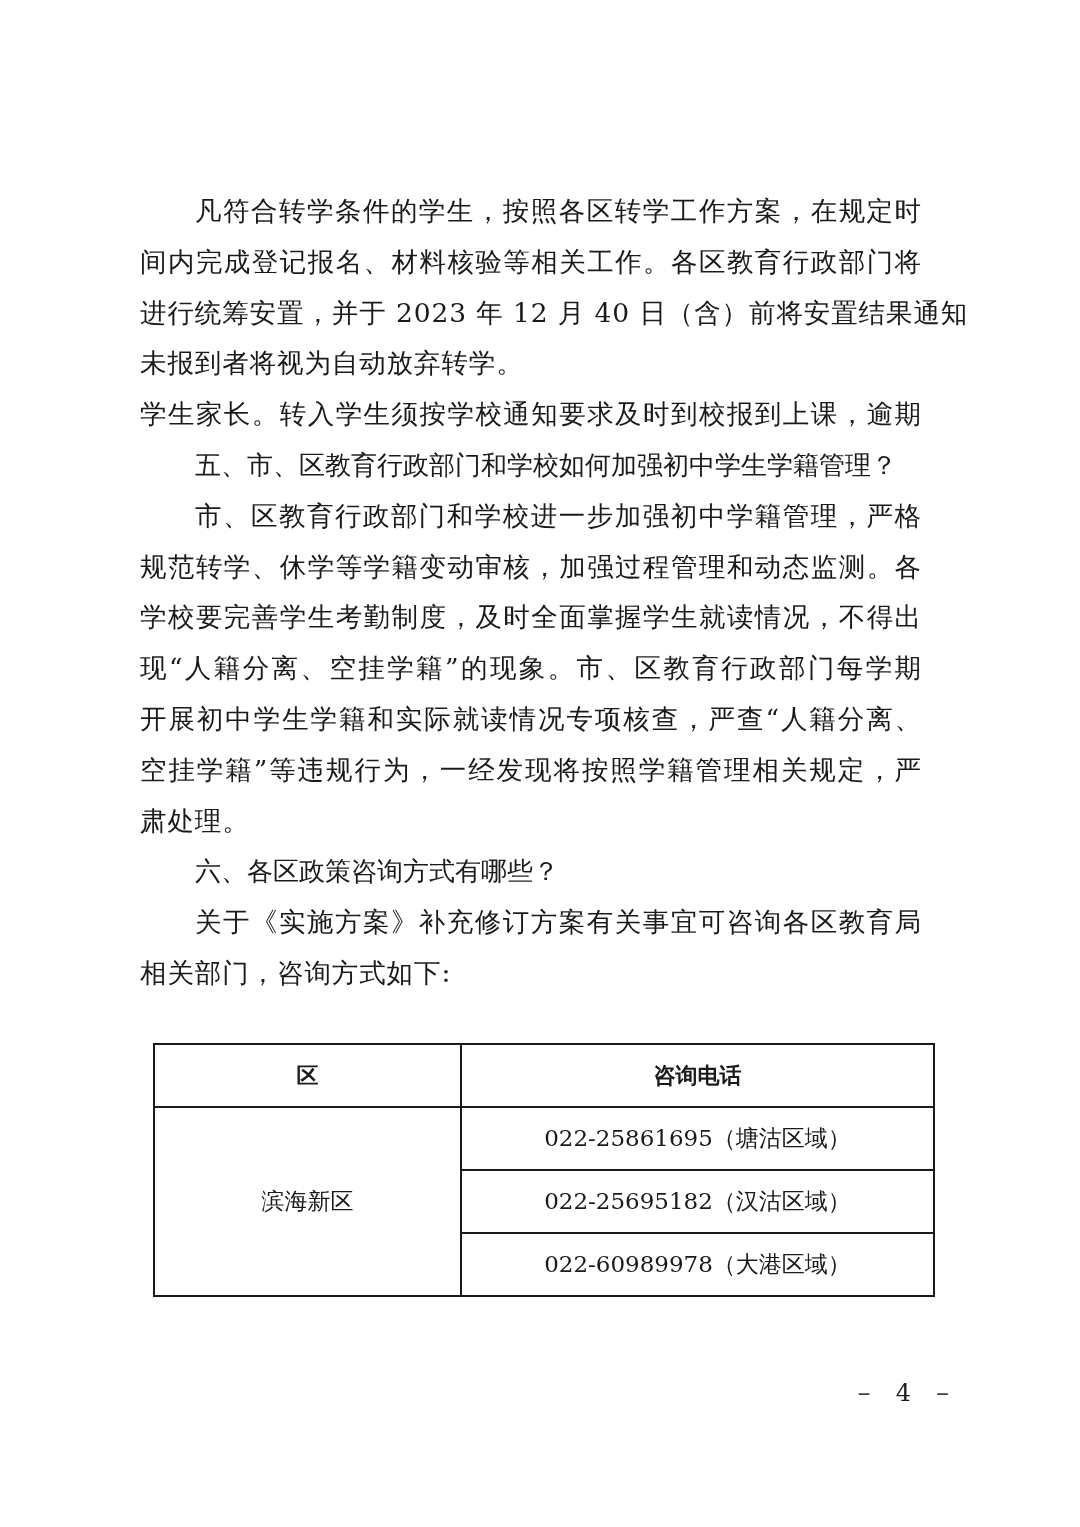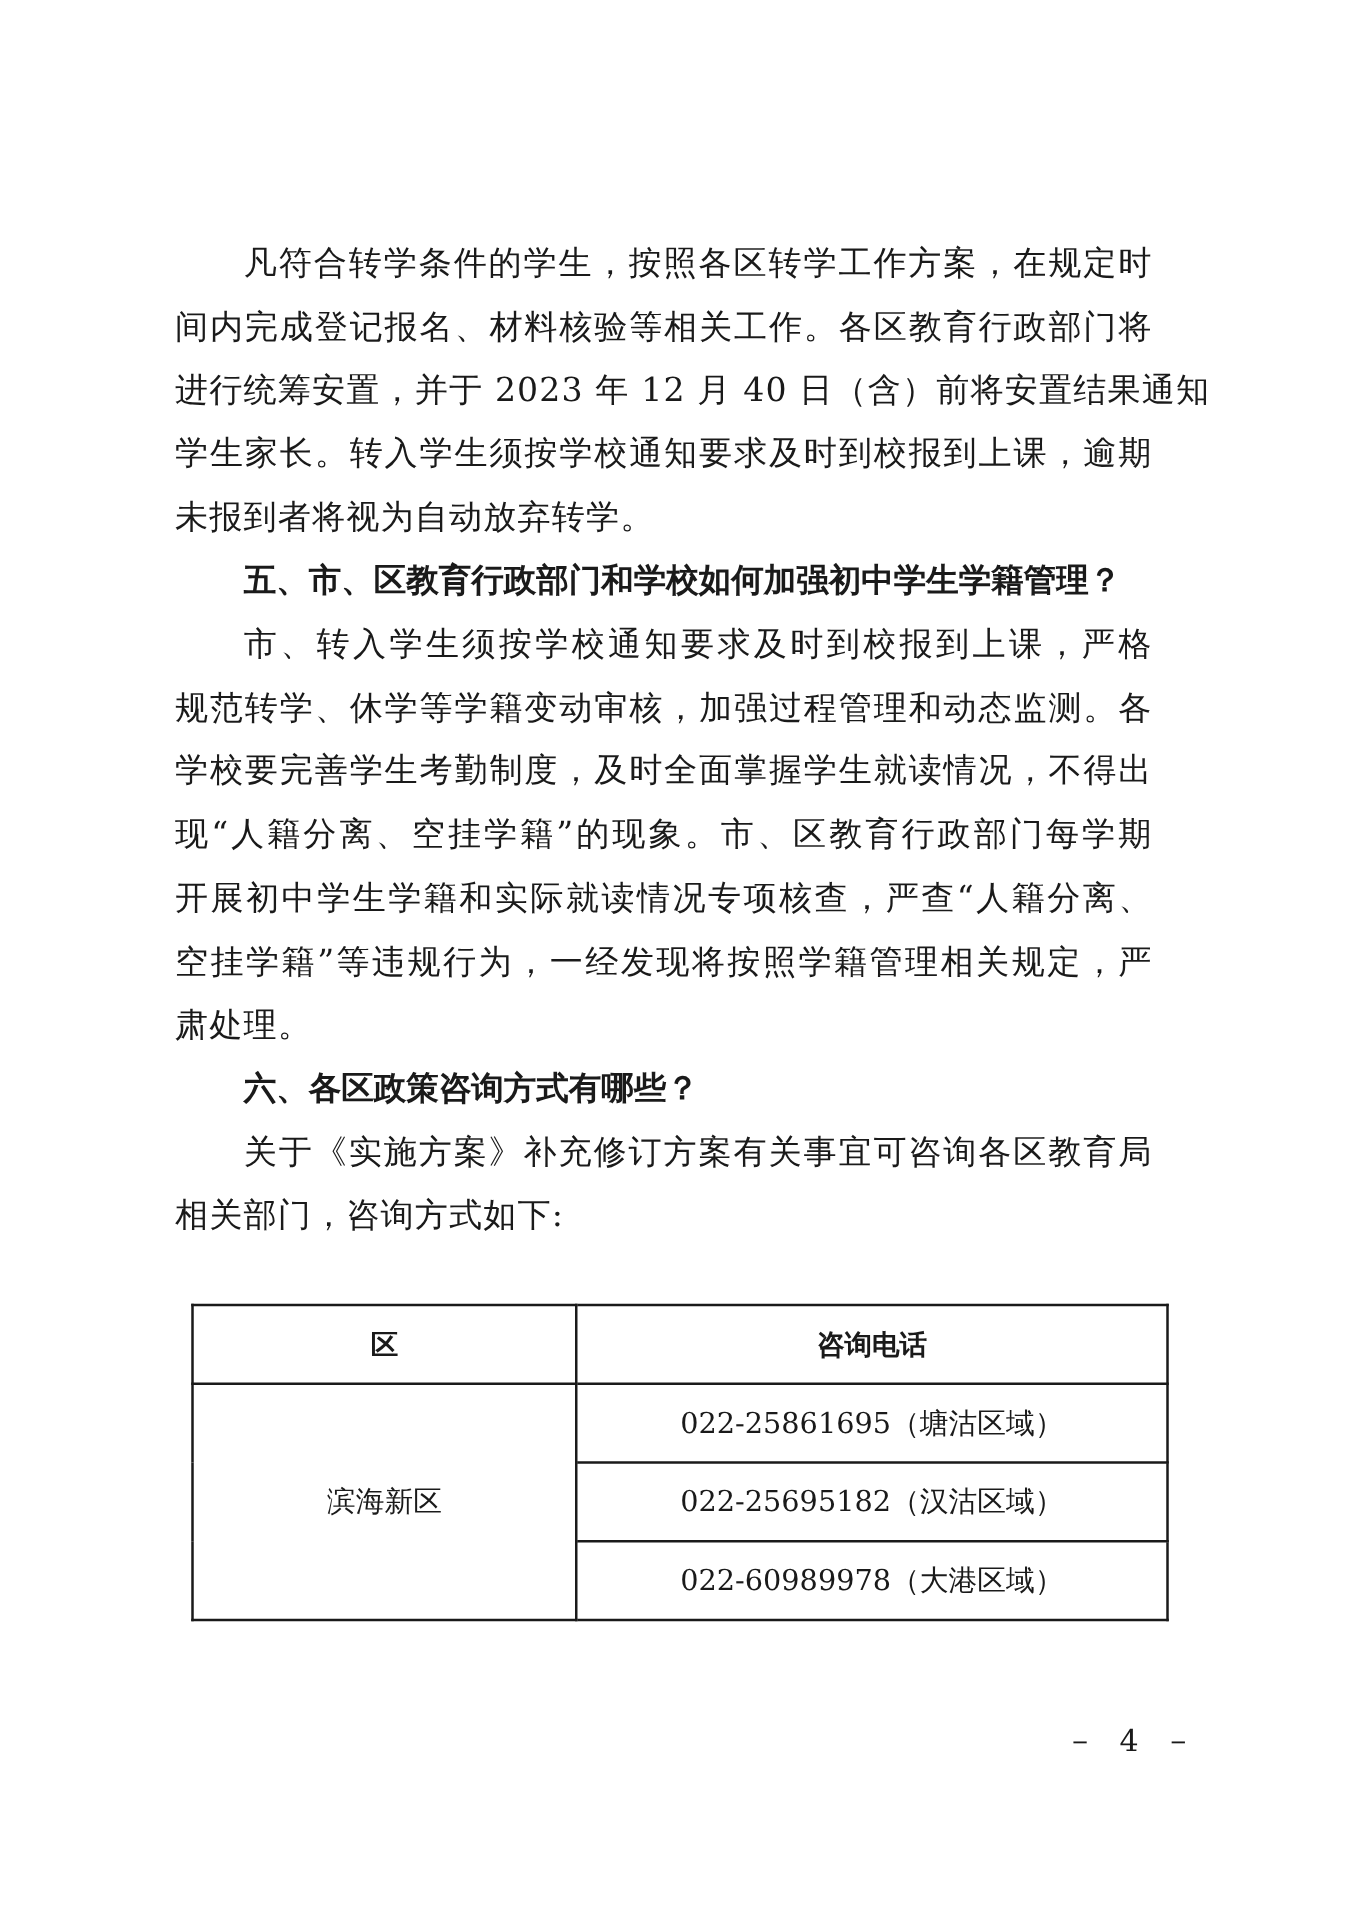--- a/index.html
+++ b/index.html
@@ -31,8 +31,8 @@
     <div class="line justify indent">凡符合转学条件的学生，按照各区转学工作方案，在规定时</div>
     <div class="line justify">间内完成登记报名、材料核验等相关工作。各区教育行政部门将</div>
     <div class="line justify">进行统筹安置，并于 2023 年 12 月 40 日（含）前将安置结果通知</div>
+    <div class="line">未报到者将视为自动放弃转学。</div>
     <div class="line justify">学生家长。转入学生须按学校通知要求及时到校报到上课，逾期</div>
-    <div class="line">未报到者将视为自动放弃转学。</div>
 
     <div class="line indent heading">五、市、区教育行政部门和学校如何加强初中学生学籍管理？</div>
     <div class="line justify indent">市、转入学生须按学校通知要求及时到校报到上课，严格</div>

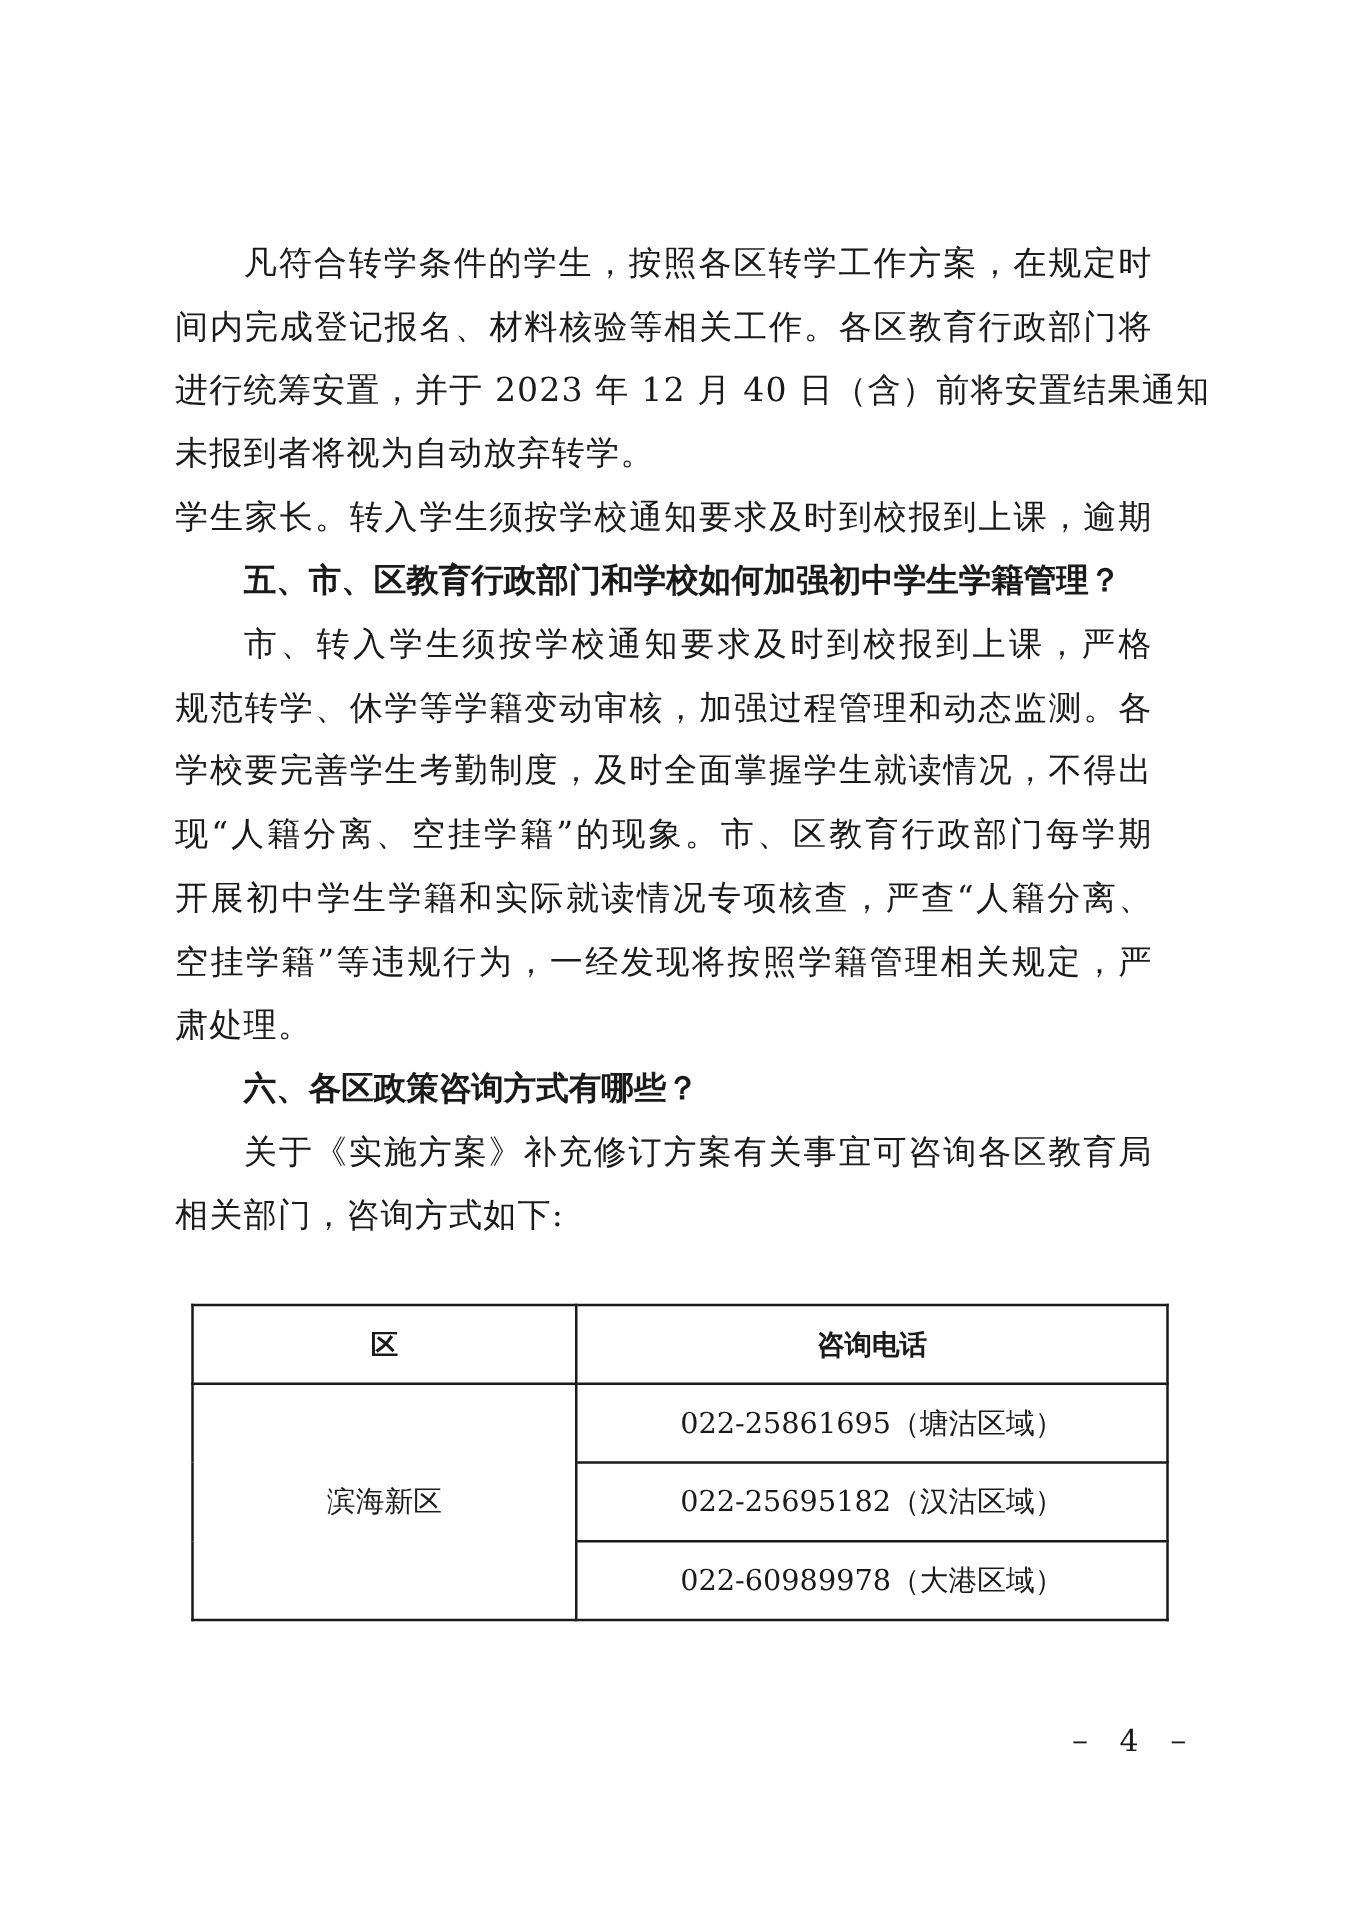--- a/index.html
+++ b/index.html
@@ -11,7 +11,7 @@
           letter-spacing: 0.9px; overflow: visible; }
   .justify { text-align: justify; text-align-last: justify; }
   .indent { padding-left: 55px; }
-  .heading { font-family: "DejaVu Sans", "Liberation Sans", sans-serif; font-weight: bold;
+  .heading { font-family: "DejaVu Sans", "Liberation Sans", sans-serif; font-weight: normal;
              letter-spacing: 0px; font-size: 26px; }
   table.contact { position: absolute; left: 153px; top: 1043px; width: 782px;
                   border-collapse: collapse; font-size: 23px; }

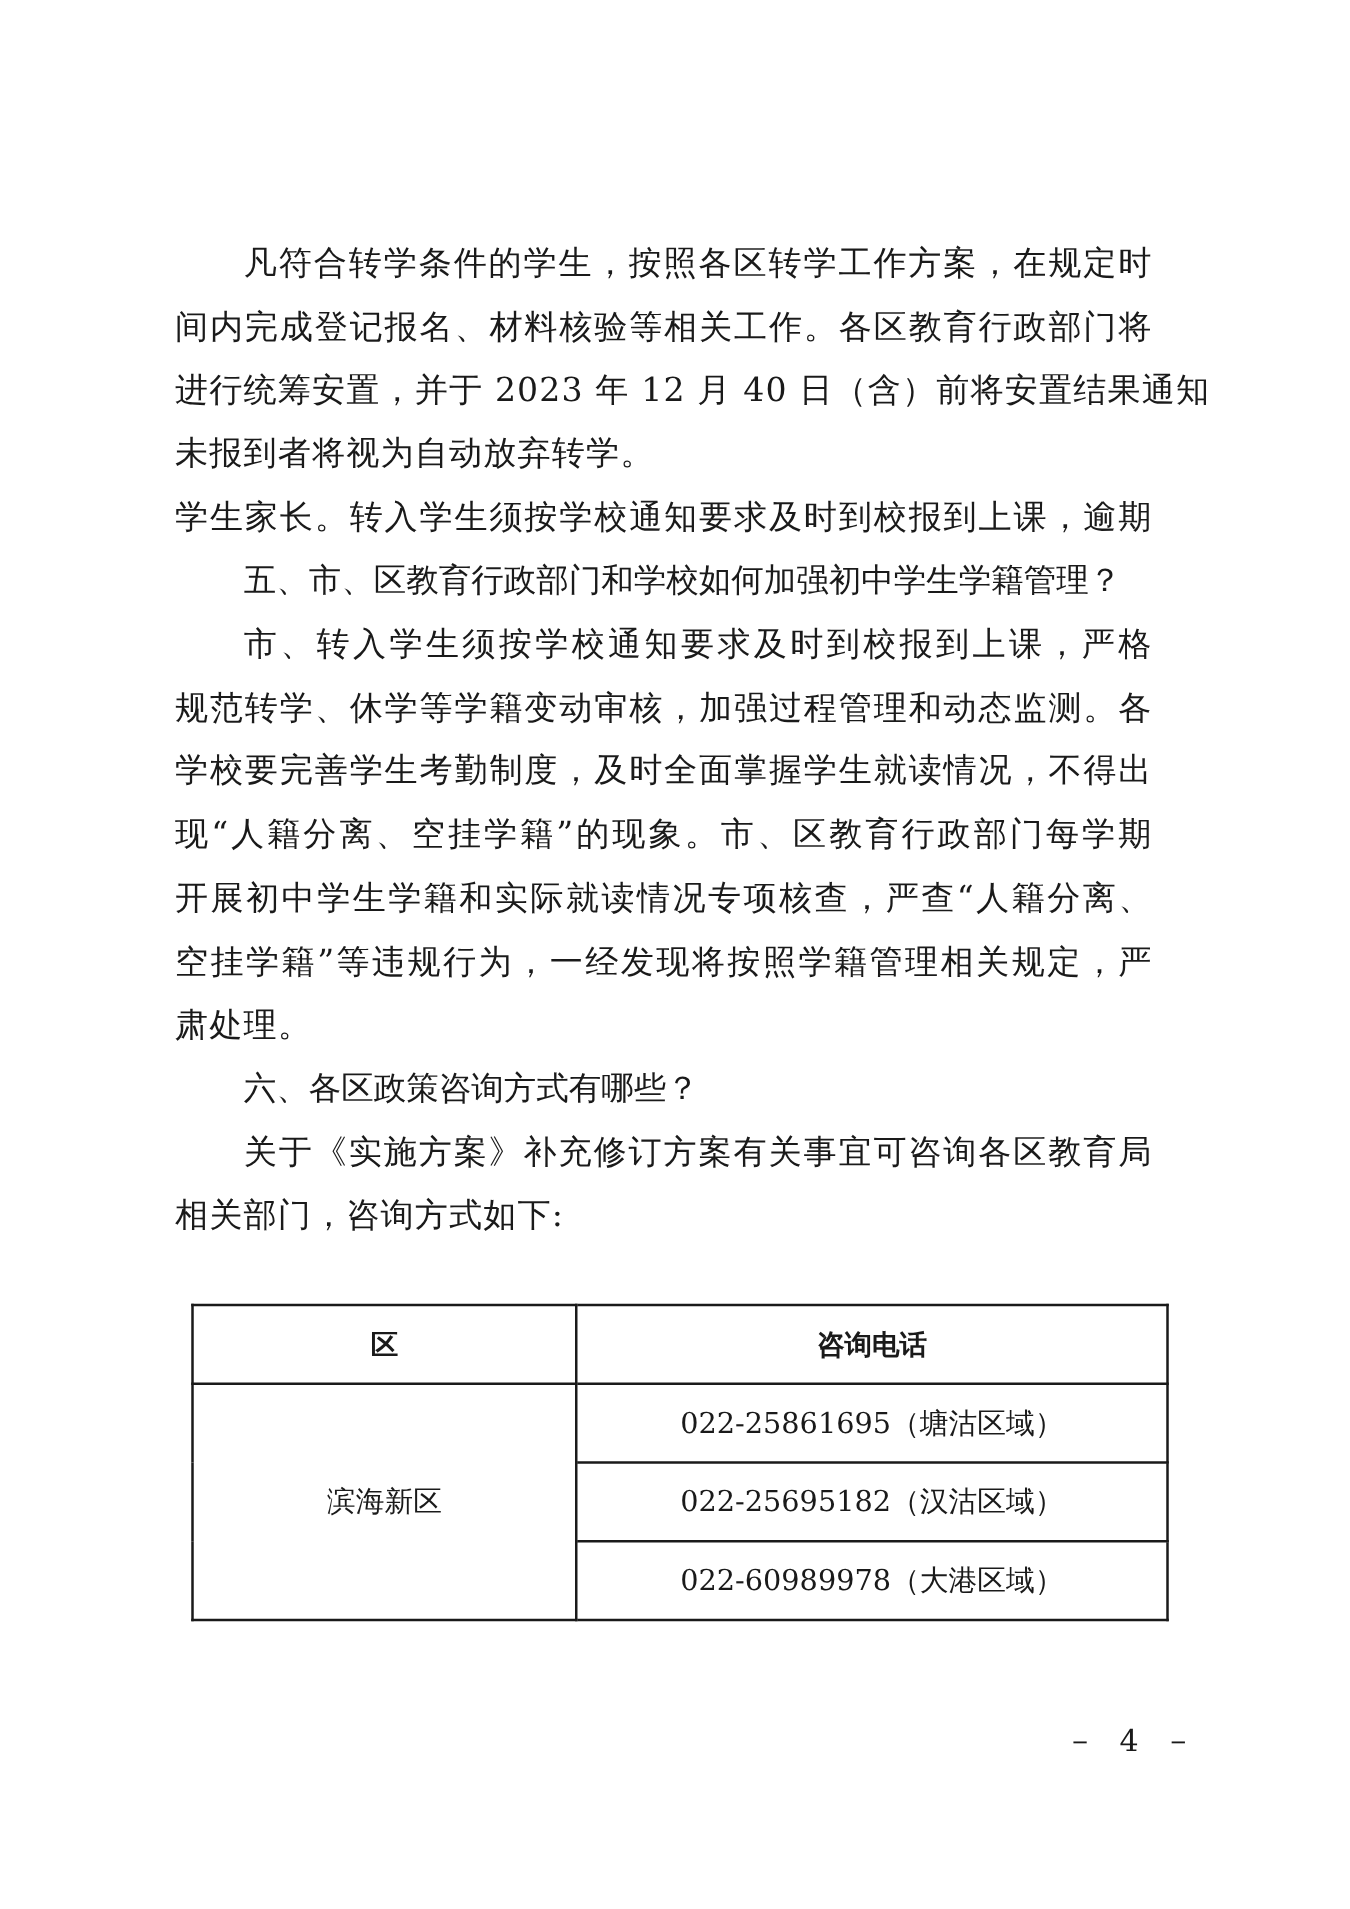--- a/index.html
+++ b/index.html
@@ -35,7 +35,7 @@
     <div class="line justify">学生家长。转入学生须按学校通知要求及时到校报到上课，逾期</div>
 
     <div class="line indent heading">五、市、区教育行政部门和学校如何加强初中学生学籍管理？</div>
-    <div class="line justify indent">市、转入学生须按学校通知要求及时到校报到上课，严格</div>
+    <div class="line justify indent">市、区教育行政部门和学校进一步加强初中学籍管理，严格</div>
     <div class="line justify">规范转学、休学等学籍变动审核，加强过程管理和动态监测。各</div>
     <div class="line justify">学校要完善学生考勤制度，及时全面掌握学生就读情况，不得出</div>
     <div class="line justify">现“人籍分离、空挂学籍”的现象。市、区教育行政部门每学期</div>

